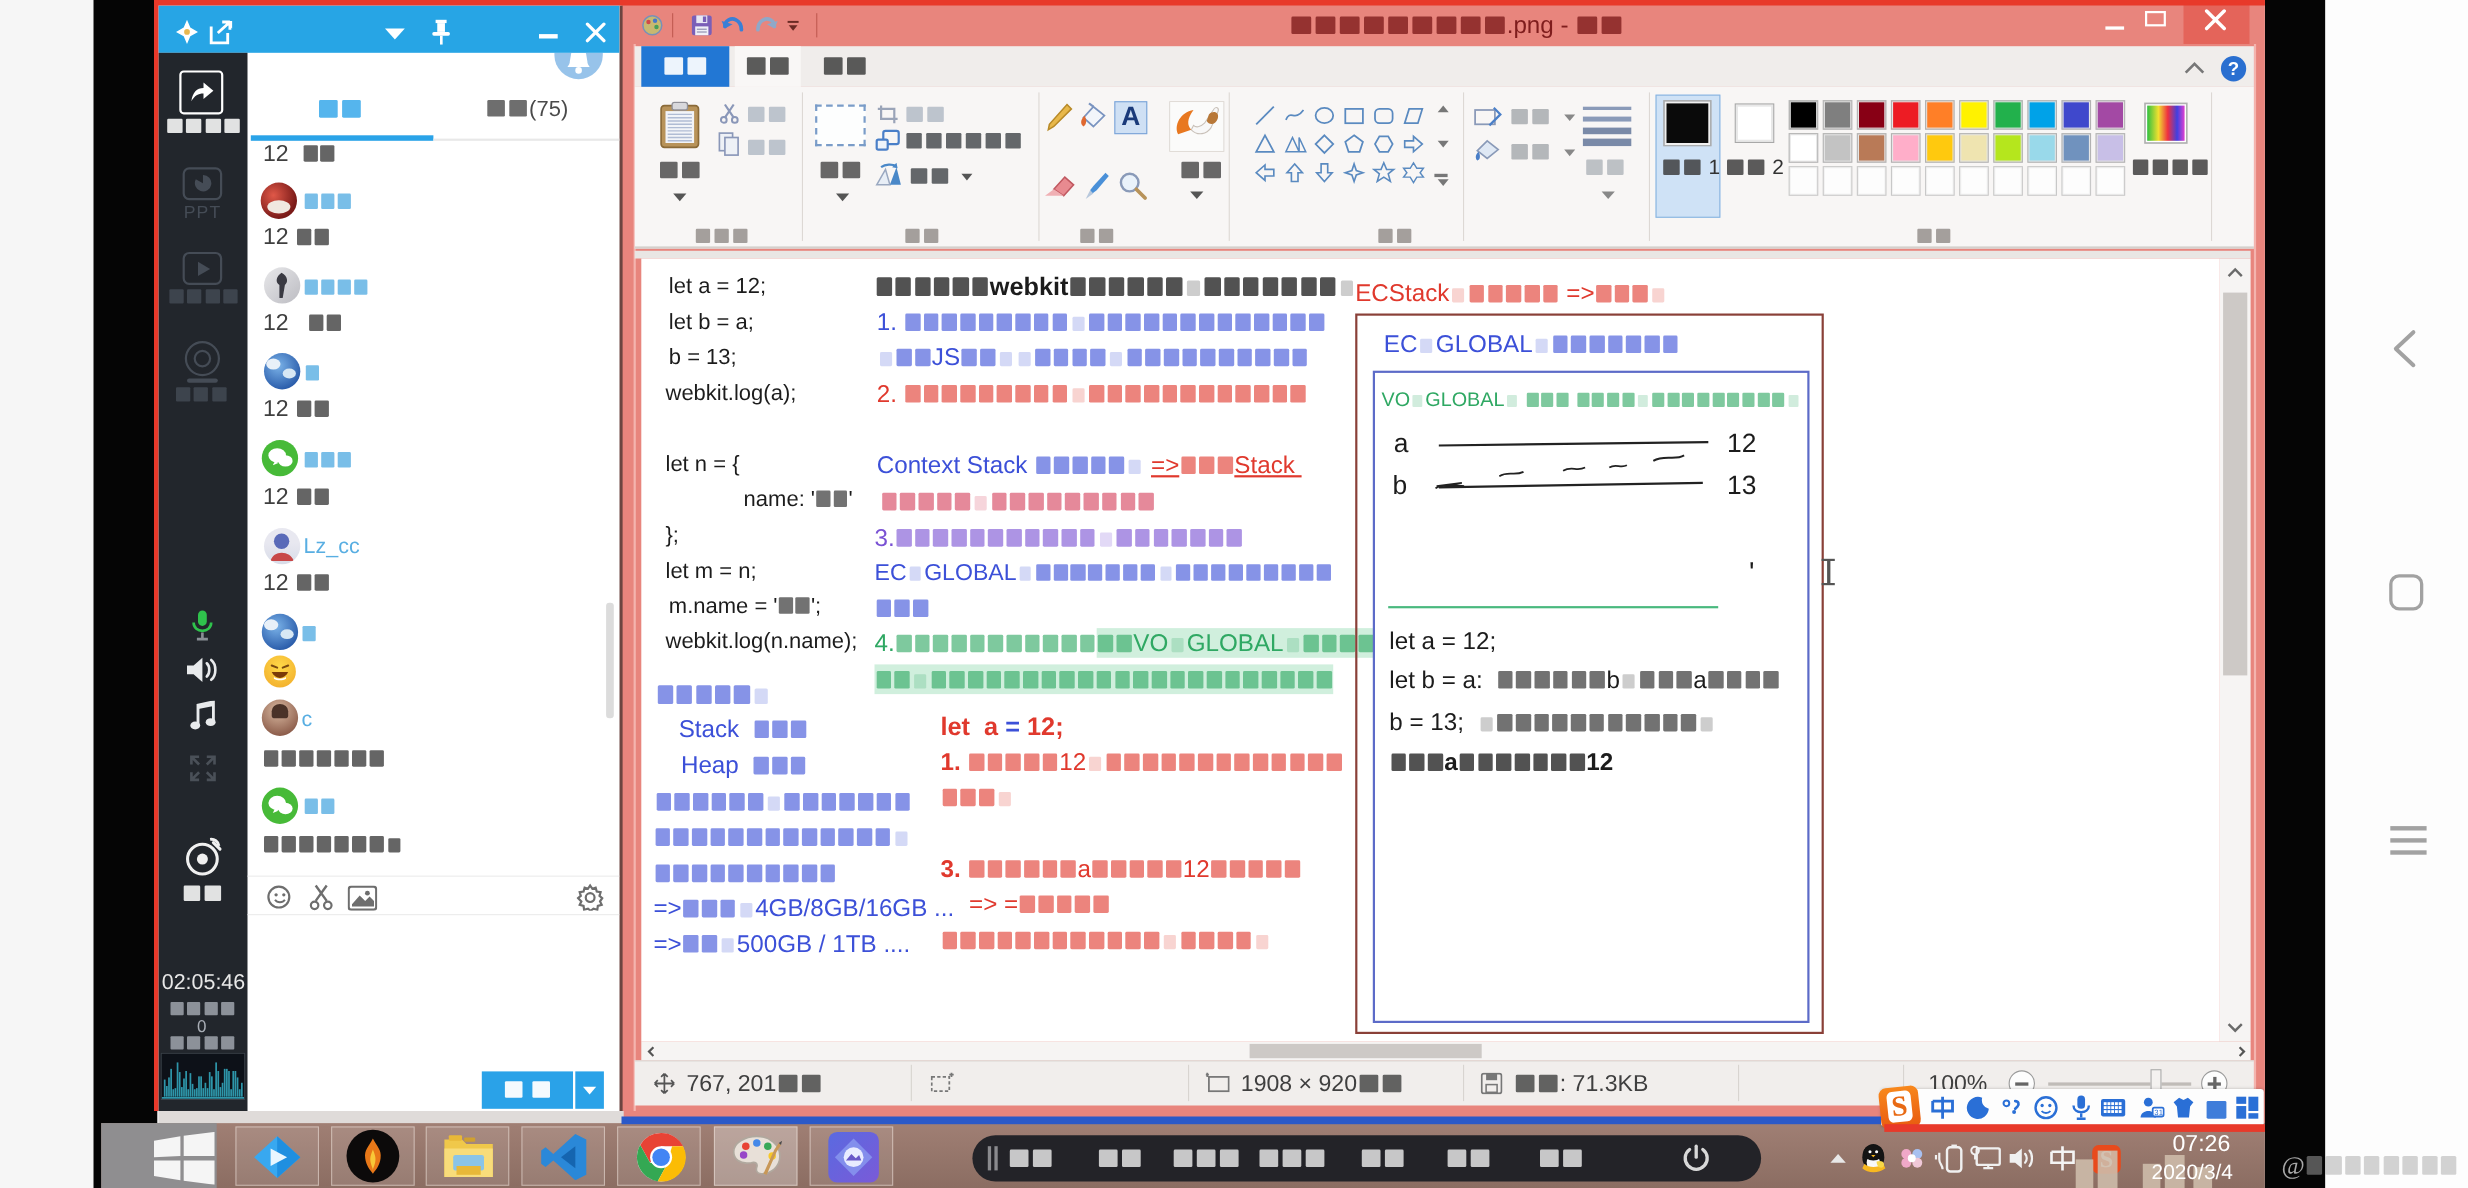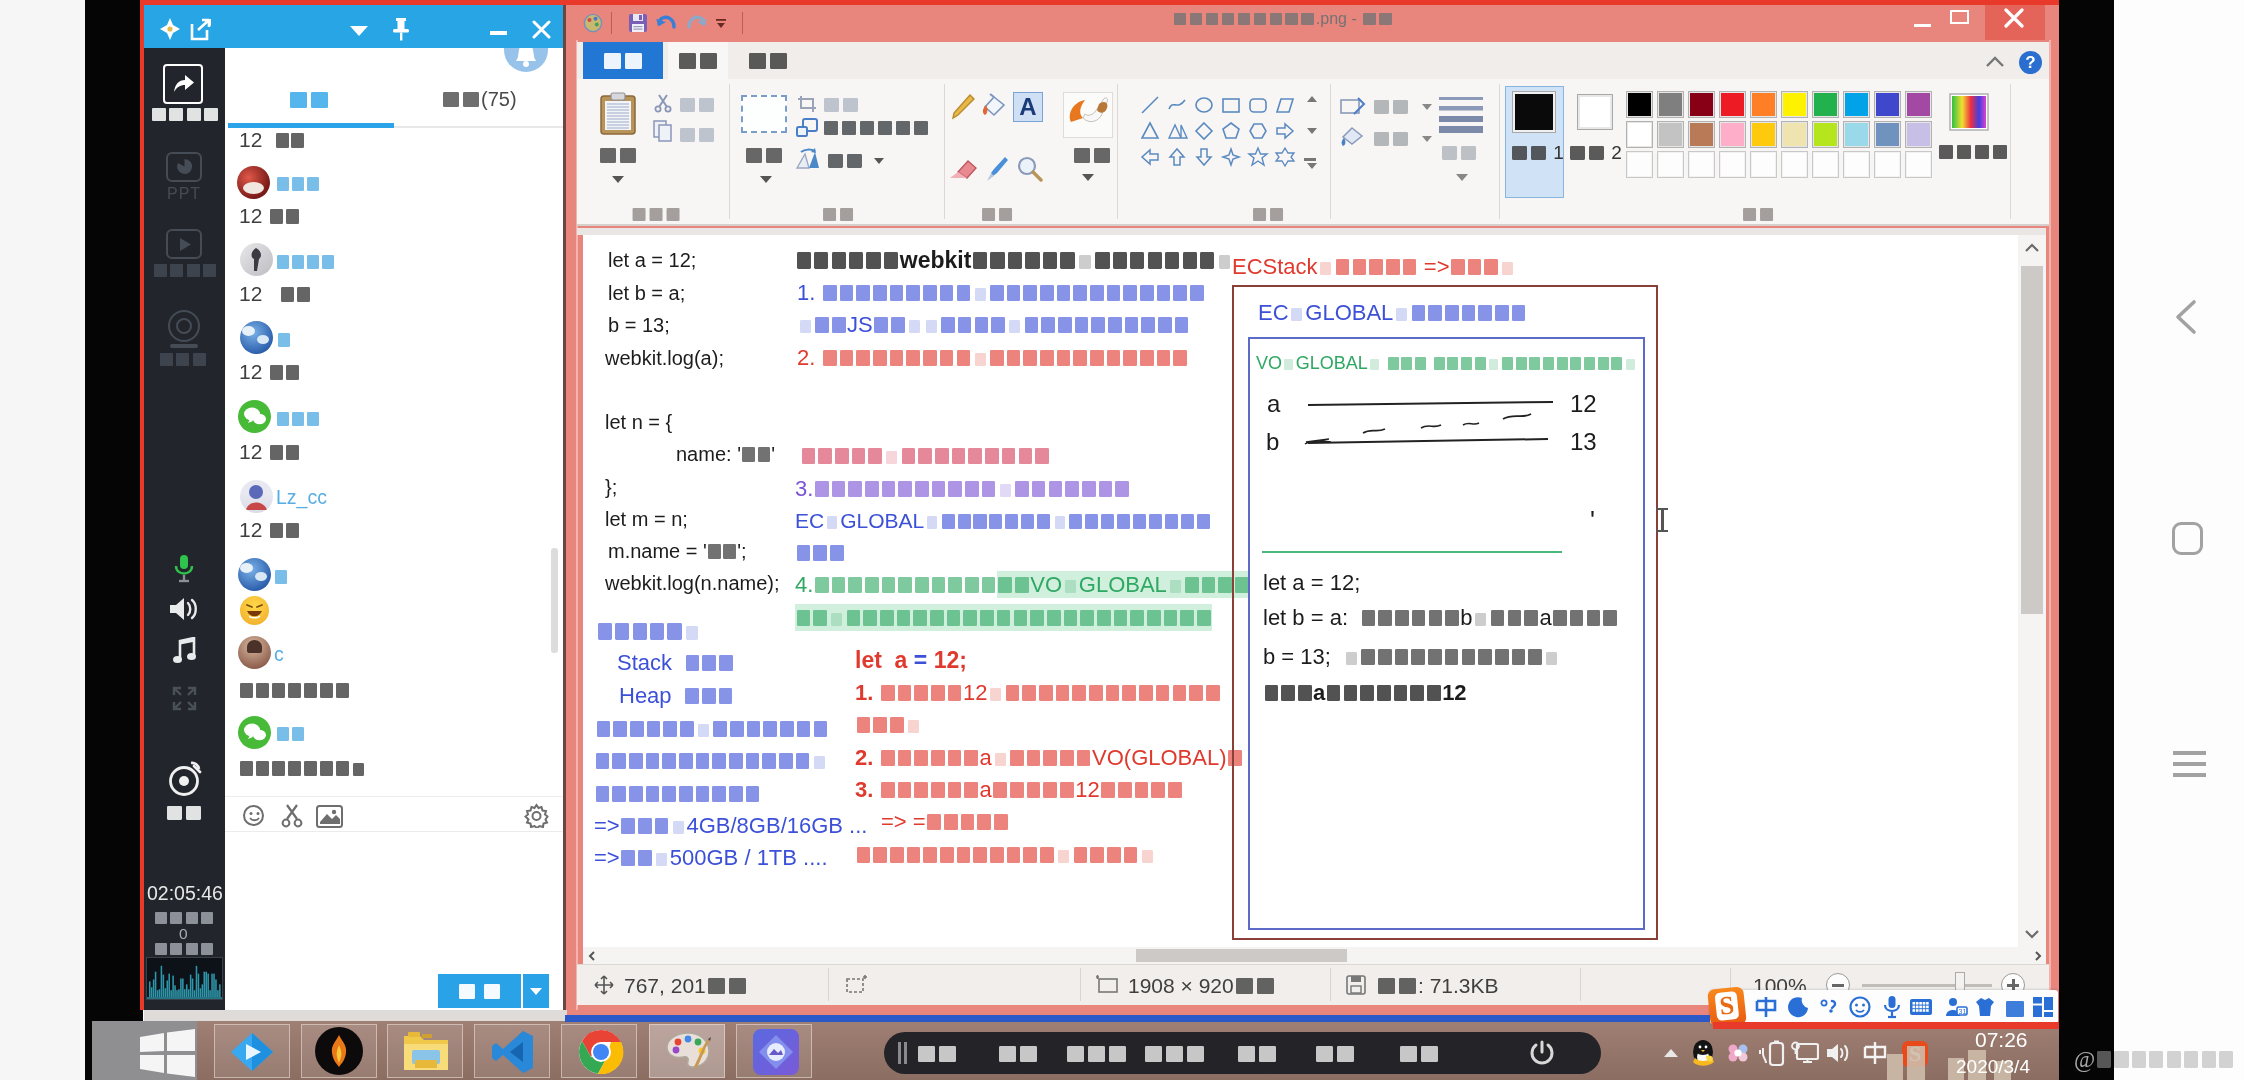--- a/index.html
+++ b/index.html
@@ -60,7 +60,7 @@
       <path d="M3 5 L11 5 L7 10 Z" fill="#6a2a24"></path>
     </svg>
 <div class="abs" style="left:742px;top:12px;width:1px;height:22px;background:#c05a52"></div>
-<div class="ln hi" style="left:1172px;top:10px;font-size:16px;color:#737373"><i class="w"></i><i class="w"></i><i class="w"></i><i class="w"></i><i class="w"></i><i class="w"></i><i class="w"></i><i class="w"></i><i class="w"></i>.png - <i class="w"></i><i class="w"></i></div>
+<div class="ln hi" style="left:1172px;top:10px;font-size:22px;color:#7f1d1d"><i class="w"></i><i class="w"></i><i class="w"></i><i class="w"></i><i class="w"></i><i class="w"></i><i class="w"></i><i class="w"></i><i class="w"></i>.png - <i class="w"></i><i class="w"></i></div>
 <div class="abs" style="left:1985px;top:0;width:60px;height:40px;background:#e4645a"></div>
 <div class="abs" style="left:1914px;top:24px;width:17px;height:3.4px;background:#fff"></div>
 <div class="abs" style="left:1950px;top:10px;width:19px;height:14px;border:2.6px solid #fff"></div>

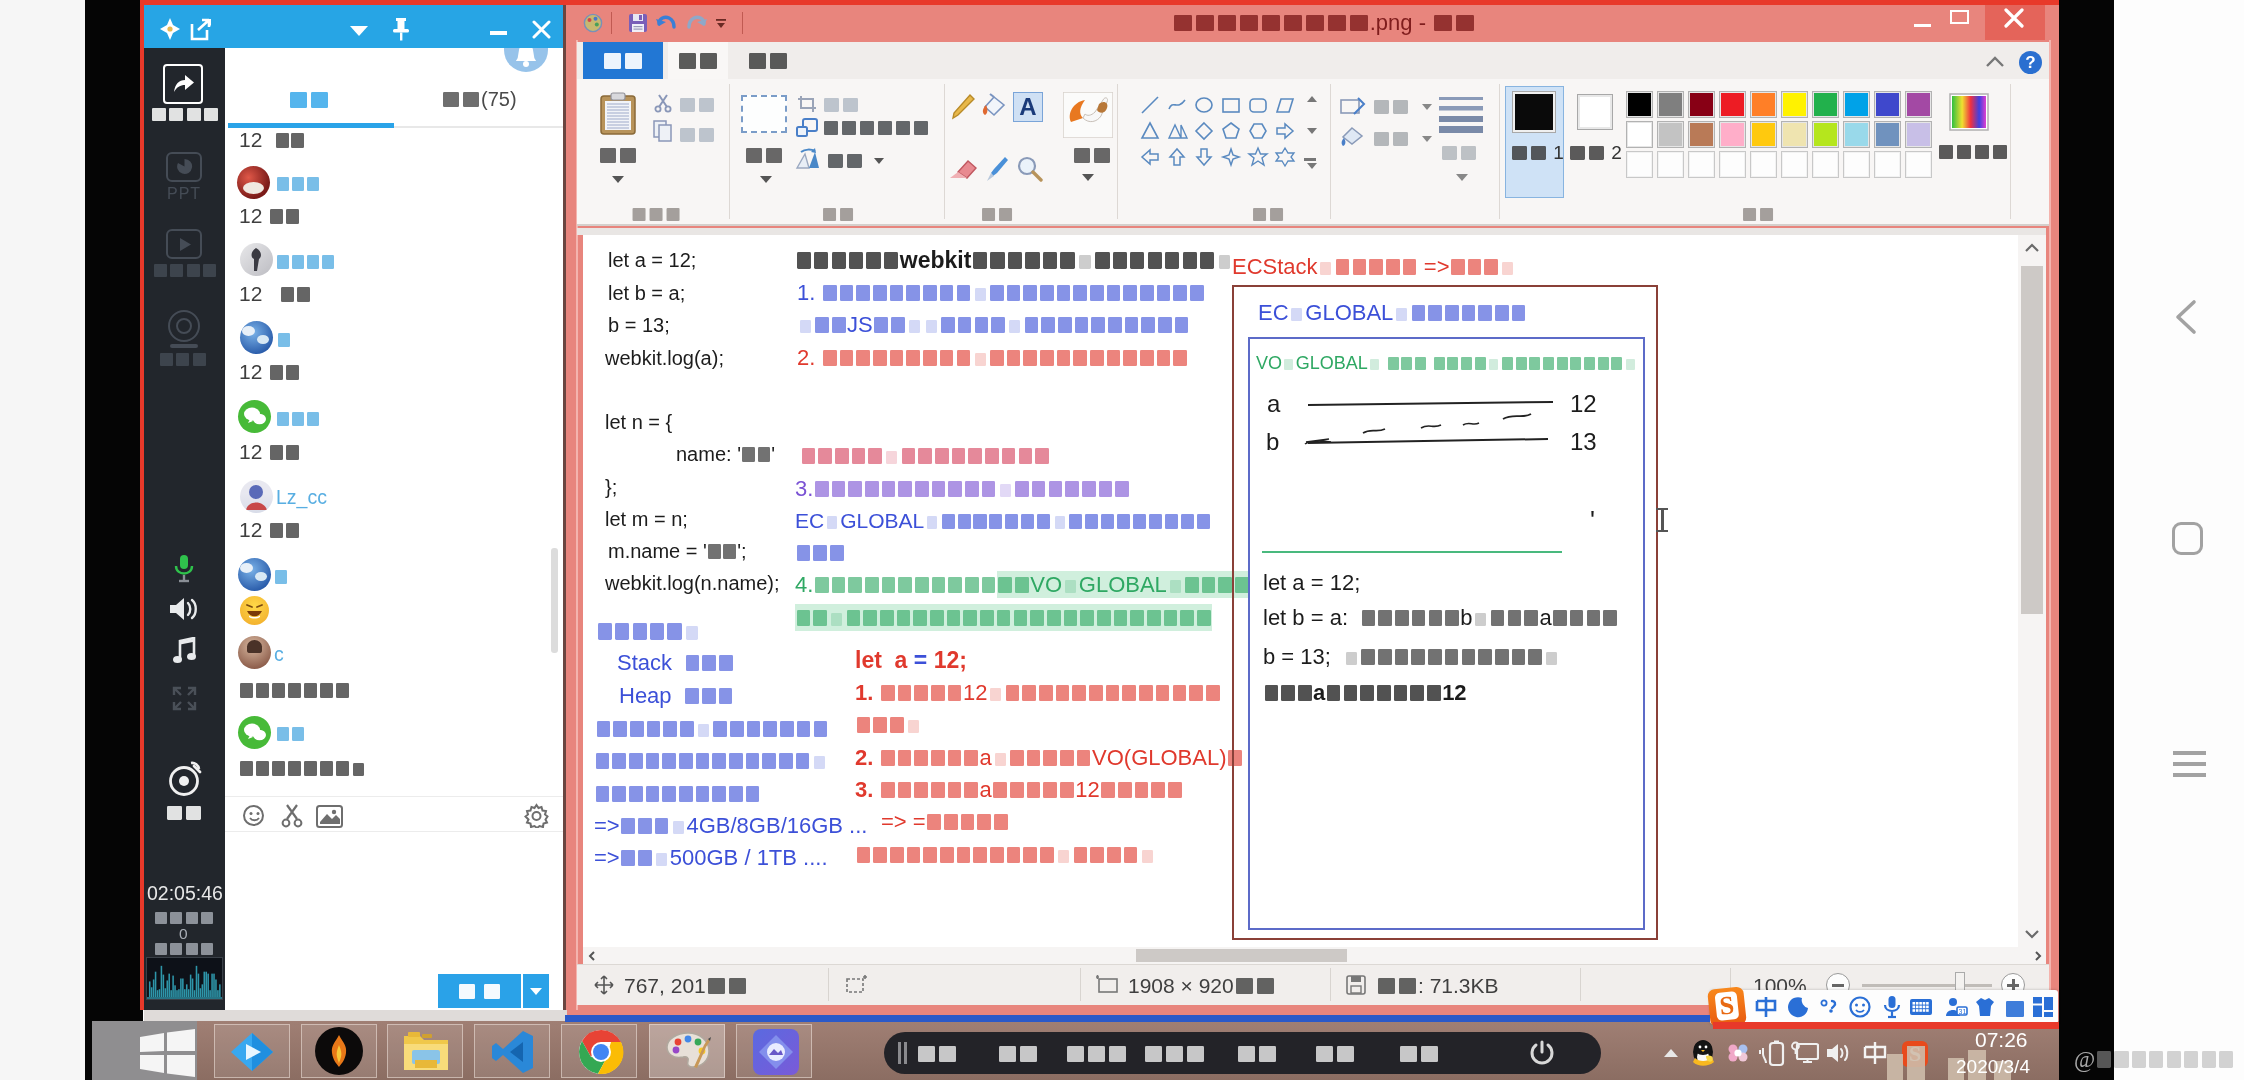--- a/index.html
+++ b/index.html
@@ -367,6 +367,7 @@
 <div class="ln" style="left:797px;top:280px;font-size:22px;color:#3c50d8;">1. <i class="g"></i><i class="g"></i><i class="g"></i><i class="g"></i><i class="g"></i><i class="g"></i><i class="g"></i><i class="g"></i><i class="g"></i><i class="p"></i><i class="g"></i><i class="g"></i><i class="g"></i><i class="g"></i><i class="g"></i><i class="g"></i><i class="g"></i><i class="g"></i><i class="g"></i><i class="g"></i><i class="g"></i><i class="g"></i><i class="g"></i></div>
 <div class="ln" style="left:797px;top:312px;font-size:22px;color:#3c50d8;"><i class="p"></i><i class="g"></i><i class="g"></i>JS<i class="g"></i><i class="g"></i><i class="p"></i><i class="p"></i><i class="g"></i><i class="g"></i><i class="g"></i><i class="g"></i><i class="p"></i><i class="g"></i><i class="g"></i><i class="g"></i><i class="g"></i><i class="g"></i><i class="g"></i><i class="g"></i><i class="g"></i><i class="g"></i><i class="g"></i></div>
 <div class="ln" style="left:797px;top:345px;font-size:22px;color:#e0392d;">2. <i class="g"></i><i class="g"></i><i class="g"></i><i class="g"></i><i class="g"></i><i class="g"></i><i class="g"></i><i class="g"></i><i class="g"></i><i class="p"></i><i class="g"></i><i class="g"></i><i class="g"></i><i class="g"></i><i class="g"></i><i class="g"></i><i class="g"></i><i class="g"></i><i class="g"></i><i class="g"></i><i class="g"></i><i class="g"></i></div>
+<div class="ln" style="left:797px;top:410px;font-size:22px;color:#3c50d8;">Context Stack <i class="g"></i><i class="g"></i><i class="g"></i><i class="g"></i><i class="g"></i><i class="p"></i>&nbsp;<span style="color:#e0392d;text-decoration:underline">=&gt;<i class="g"></i><i class="g"></i><i class="g"></i>Stack&nbsp;</span></div>
 <div class="ln" style="left:800px;top:443px;font-size:22px;color:#d5405c;"><i class="g"></i><i class="g"></i><i class="g"></i><i class="g"></i><i class="g"></i><i class="p"></i><i class="g"></i><i class="g"></i><i class="g"></i><i class="g"></i><i class="g"></i><i class="g"></i><i class="g"></i><i class="g"></i><i class="g"></i></div>
 <div class="ln" style="left:795px;top:476px;font-size:22px;color:#7a52d4;">3.<i class="g"></i><i class="g"></i><i class="g"></i><i class="g"></i><i class="g"></i><i class="g"></i><i class="g"></i><i class="g"></i><i class="g"></i><i class="g"></i><i class="g"></i><i class="p"></i><i class="g"></i><i class="g"></i><i class="g"></i><i class="g"></i><i class="g"></i><i class="g"></i><i class="g"></i></div>
 <div class="ln" style="left:795px;top:509px;font-size:21px;color:#3c50d8;">EC<i class="p"></i>GLOBAL<i class="p"></i><i class="g"></i><i class="g"></i><i class="g"></i><i class="g"></i><i class="g"></i><i class="g"></i><i class="g"></i><i class="p"></i><i class="g"></i><i class="g"></i><i class="g"></i><i class="g"></i><i class="g"></i><i class="g"></i><i class="g"></i><i class="g"></i><i class="g"></i></div>

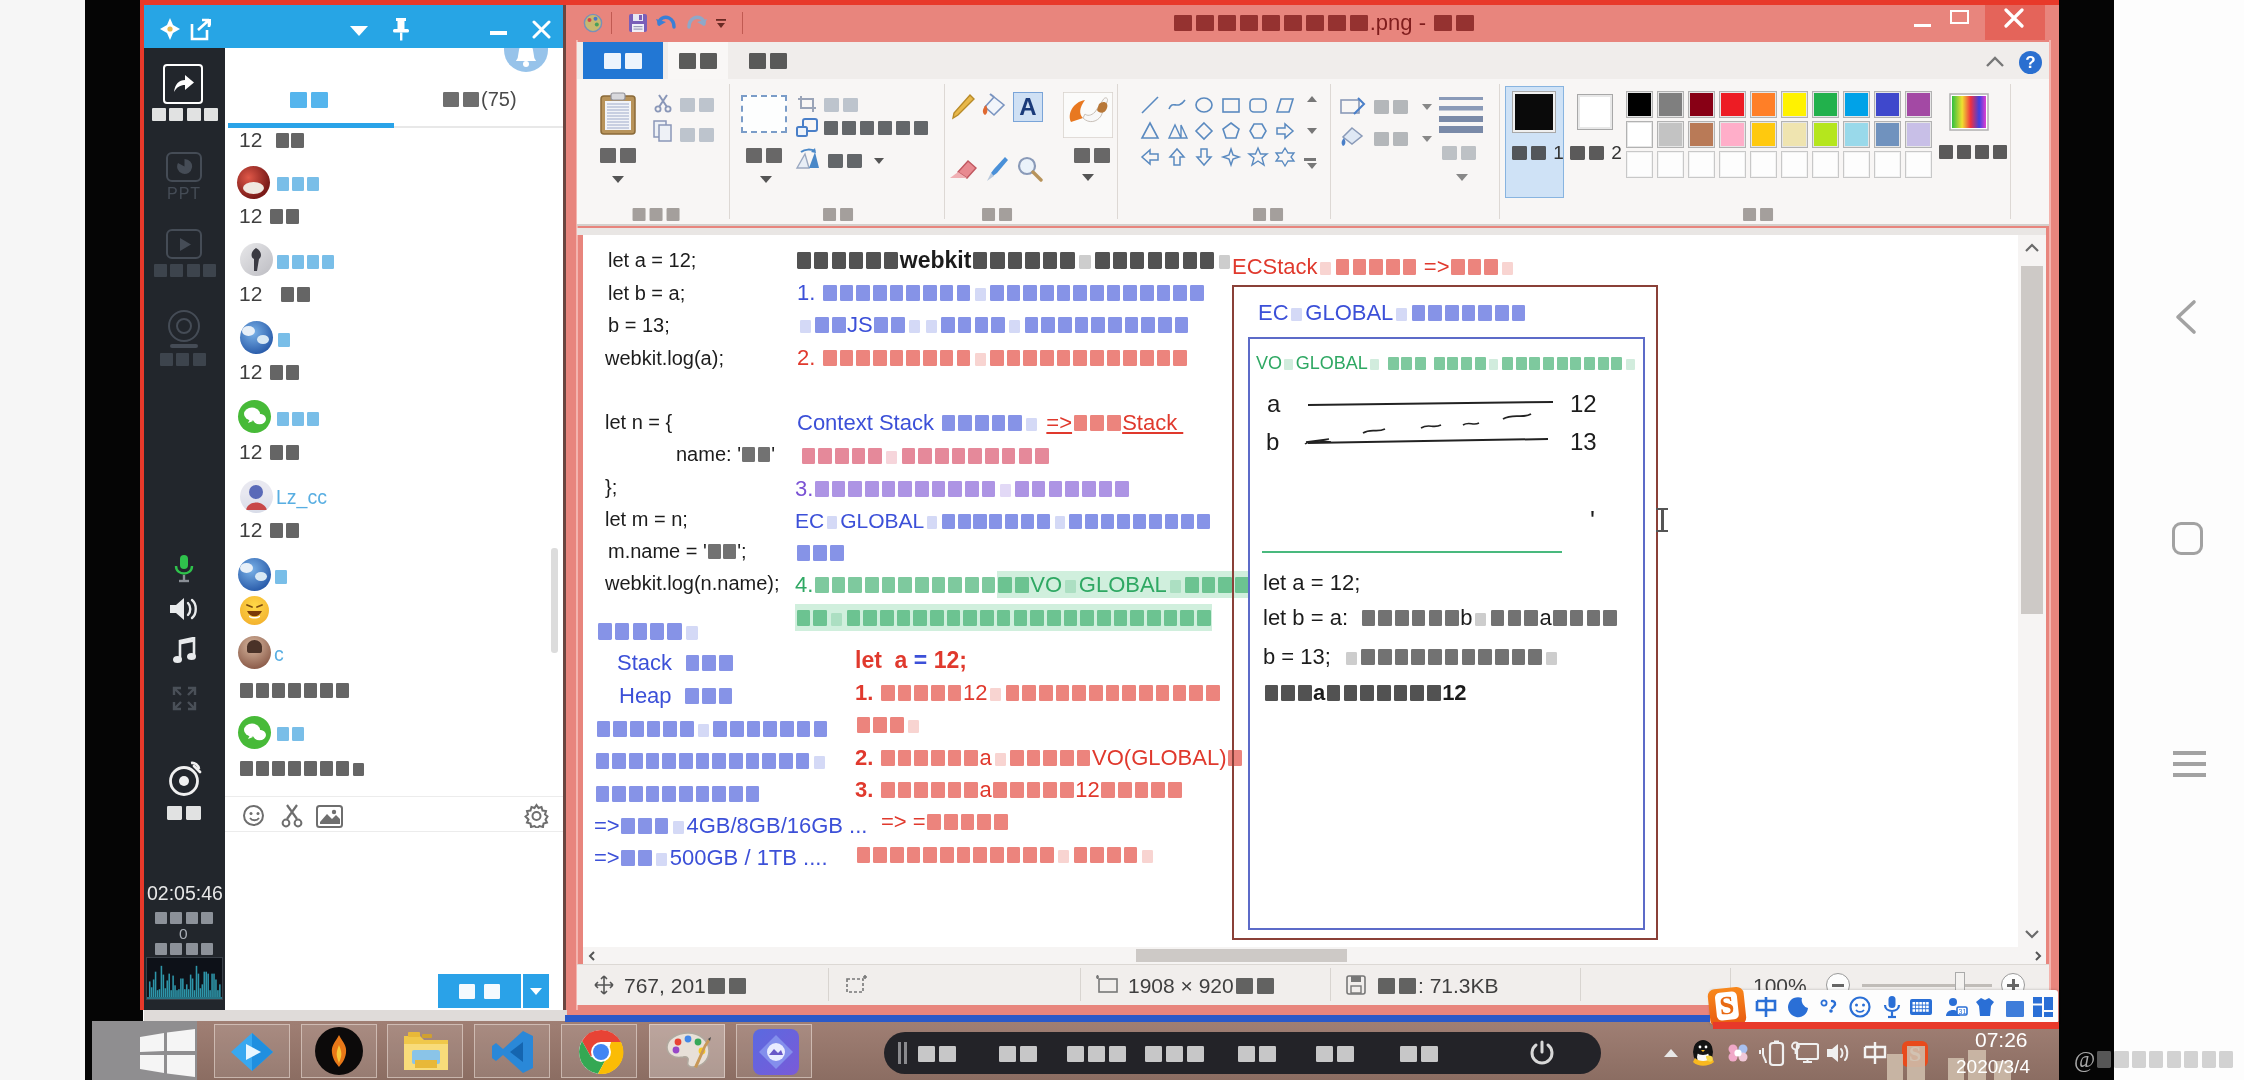--- a/index.html
+++ b/index.html
@@ -377,7 +377,6 @@
 <div class="ln" style="left:855px;top:647px;font-size:23px;color:#e0392d;"><b>let&nbsp; a <span style="color:#3c50d8">=</span> 12;</b></div>
 <div class="ln" style="left:855px;top:680px;font-size:22px;color:#e0392d;"><b>1.</b> <i class="g"></i><i class="g"></i><i class="g"></i><i class="g"></i><i class="g"></i>12<i class="p"></i><i class="g"></i><i class="g"></i><i class="g"></i><i class="g"></i><i class="g"></i><i class="g"></i><i class="g"></i><i class="g"></i><i class="g"></i><i class="g"></i><i class="g"></i><i class="g"></i><i class="g"></i></div>
 <div class="ln" style="left:855px;top:712px;font-size:22px;color:#e0392d;"><i class="g"></i><i class="g"></i><i class="g"></i><i class="p"></i></div>
-<div class="ln" style="left:855px;top:745px;font-size:22px;color:#e0392d;"><b>2.</b> <i class="g"></i><i class="g"></i><i class="g"></i><i class="g"></i><i class="g"></i><i class="g"></i>a<i class="p"></i><i class="g"></i><i class="g"></i><i class="g"></i><i class="g"></i><i class="g"></i>VO(GLOBAL)<i class="g"></i></div>
 <div class="ln" style="left:855px;top:777px;font-size:22px;color:#e0392d;"><b>3.</b> <i class="g"></i><i class="g"></i><i class="g"></i><i class="g"></i><i class="g"></i><i class="g"></i>a<i class="g"></i><i class="g"></i><i class="g"></i><i class="g"></i><i class="g"></i>12<i class="g"></i><i class="g"></i><i class="g"></i><i class="g"></i><i class="g"></i></div>
 <div class="ln" style="left:881px;top:809px;font-size:22px;color:#e0392d;">=&gt; =<i class="g"></i><i class="g"></i><i class="g"></i><i class="g"></i><i class="g"></i></div>
 <div class="ln" style="left:855px;top:842px;font-size:22px;color:#e0392d;"><i class="g"></i><i class="g"></i><i class="g"></i><i class="g"></i><i class="g"></i><i class="g"></i><i class="g"></i><i class="g"></i><i class="g"></i><i class="g"></i><i class="g"></i><i class="g"></i><i class="p"></i><i class="g"></i><i class="g"></i><i class="g"></i><i class="g"></i><i class="p"></i></div>

